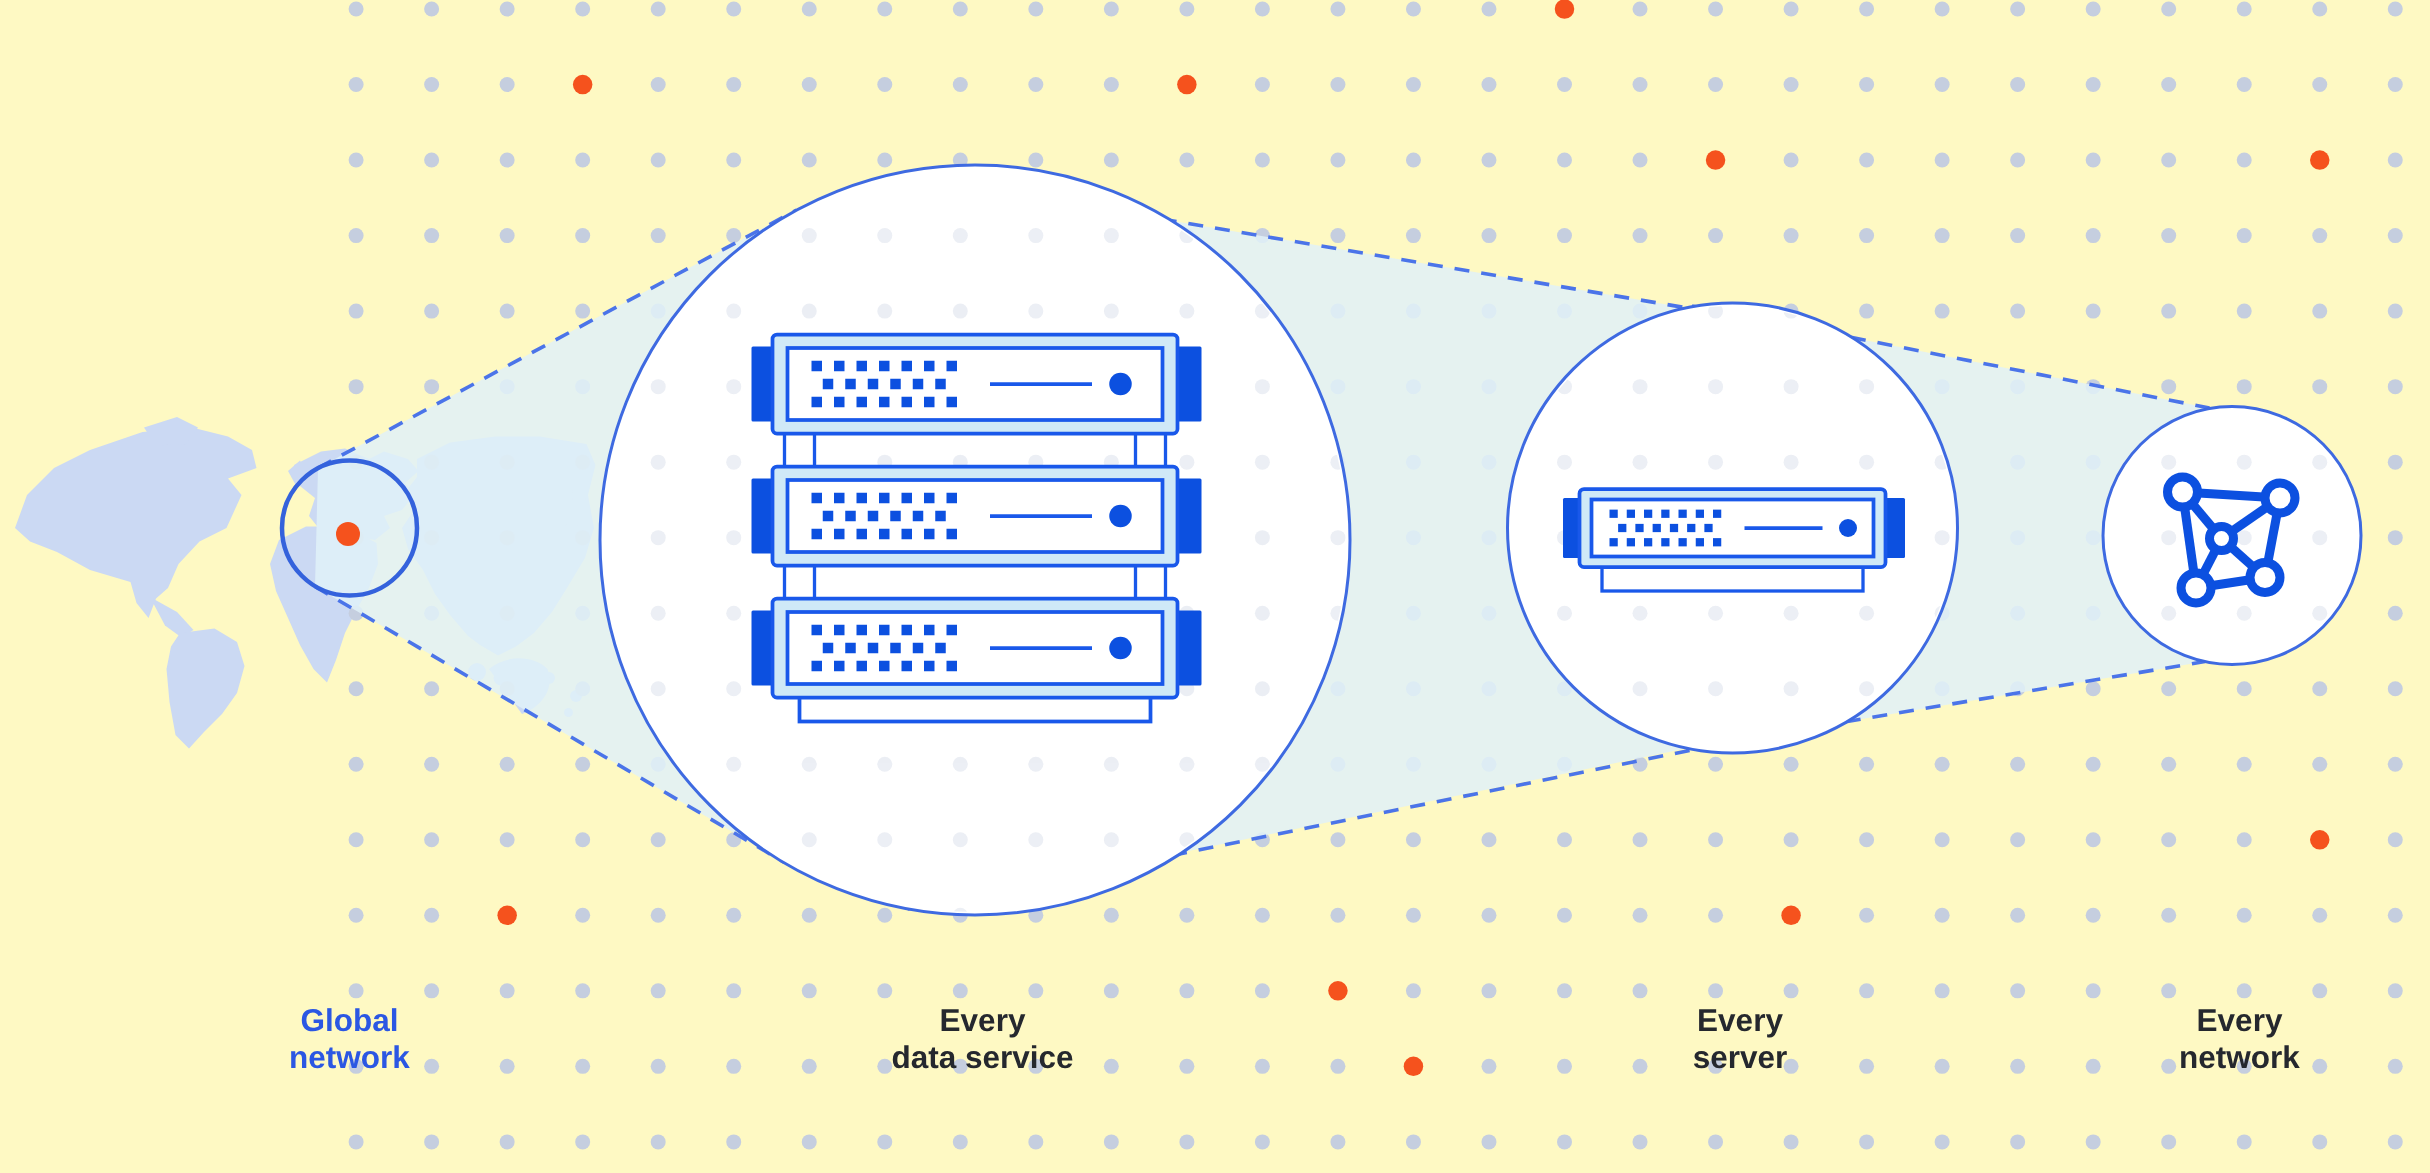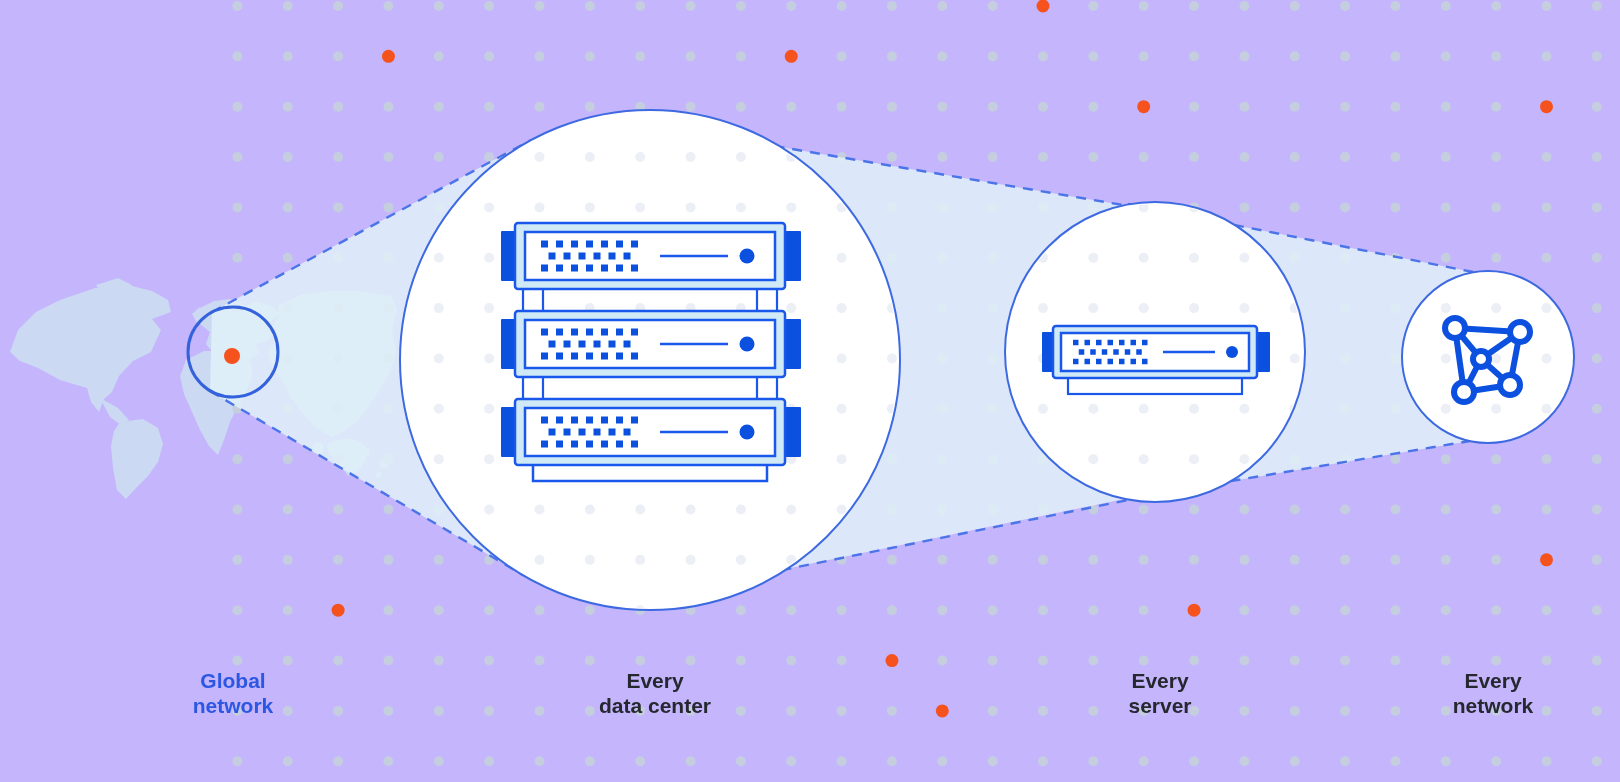--- a/index.html
+++ b/index.html
@@ -3,7 +3,7 @@
 <meta charset="utf-8">
 <style>
   html,body{margin:0;padding:0;background:#ffffff;}
-  .stage{position:relative;width:1620px;height:782px;background:#c4b5fd;overflow:hidden;
+  .stage{position:relative;width:1620px;height:782px;background:#fef9c3;overflow:hidden;
          font-family:"Liberation Sans","DejaVu Sans",sans-serif;}
   .stage svg{position:absolute;left:0;top:0;}
   .lbl{position:absolute;width:240px;text-align:center;

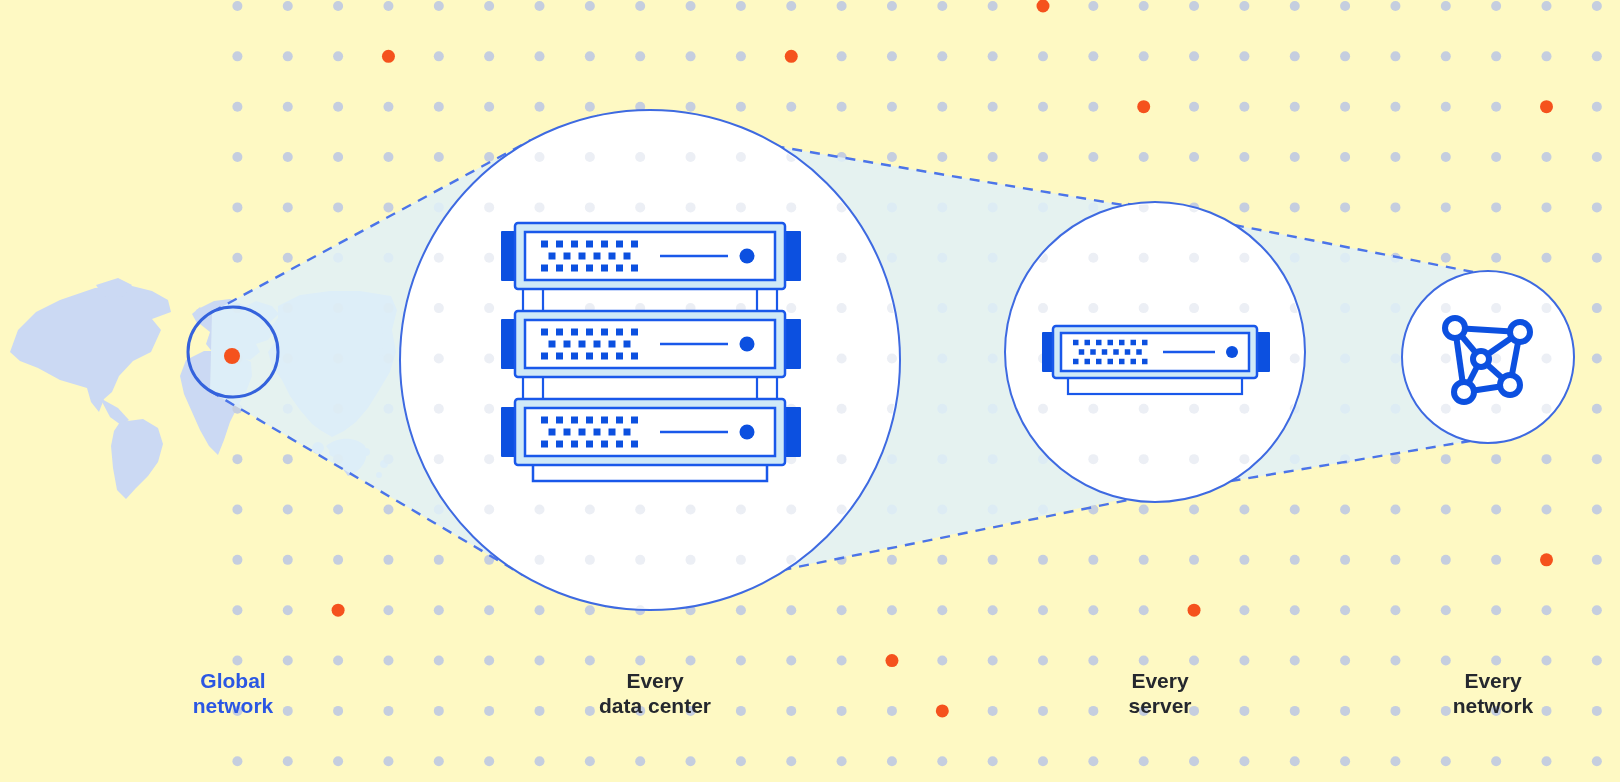--- a/index.html
+++ b/index.html
@@ -1095,7 +1095,7 @@
   </div>
   <div class="lbl" style="left:535px;top:668px">
     <span>Every</span><br>
-    <span>data center</span>
+    <span>data service</span>
   </div>
   <div class="lbl" style="left:1040px;top:668px">
     <span>Every</span><br>

